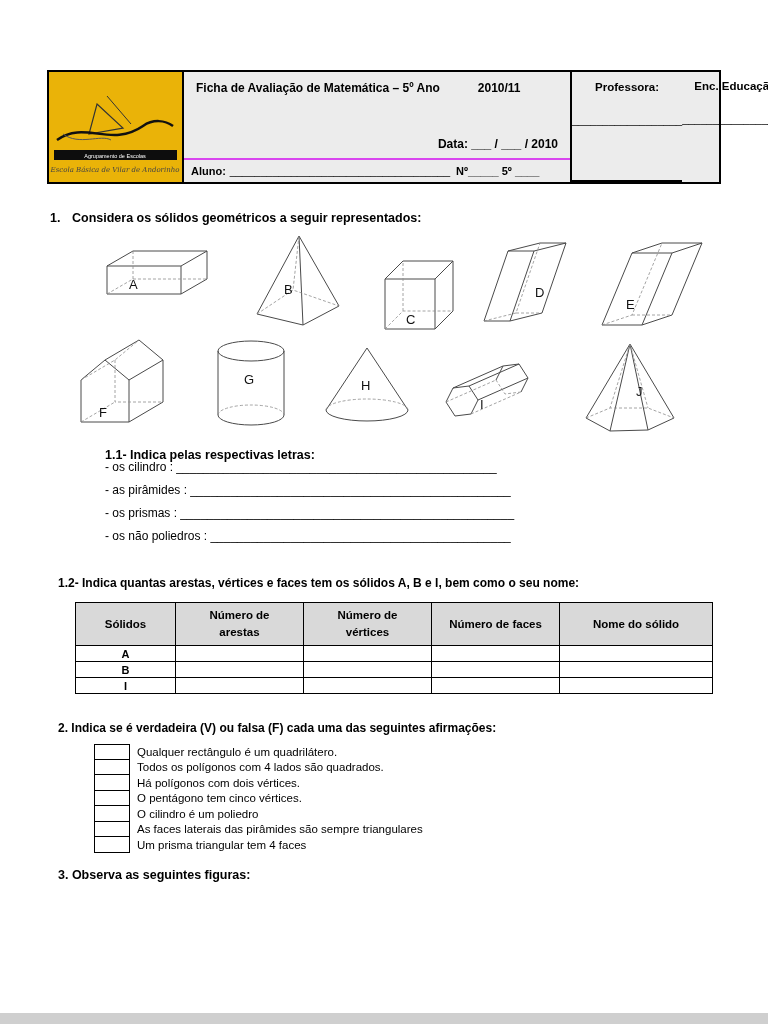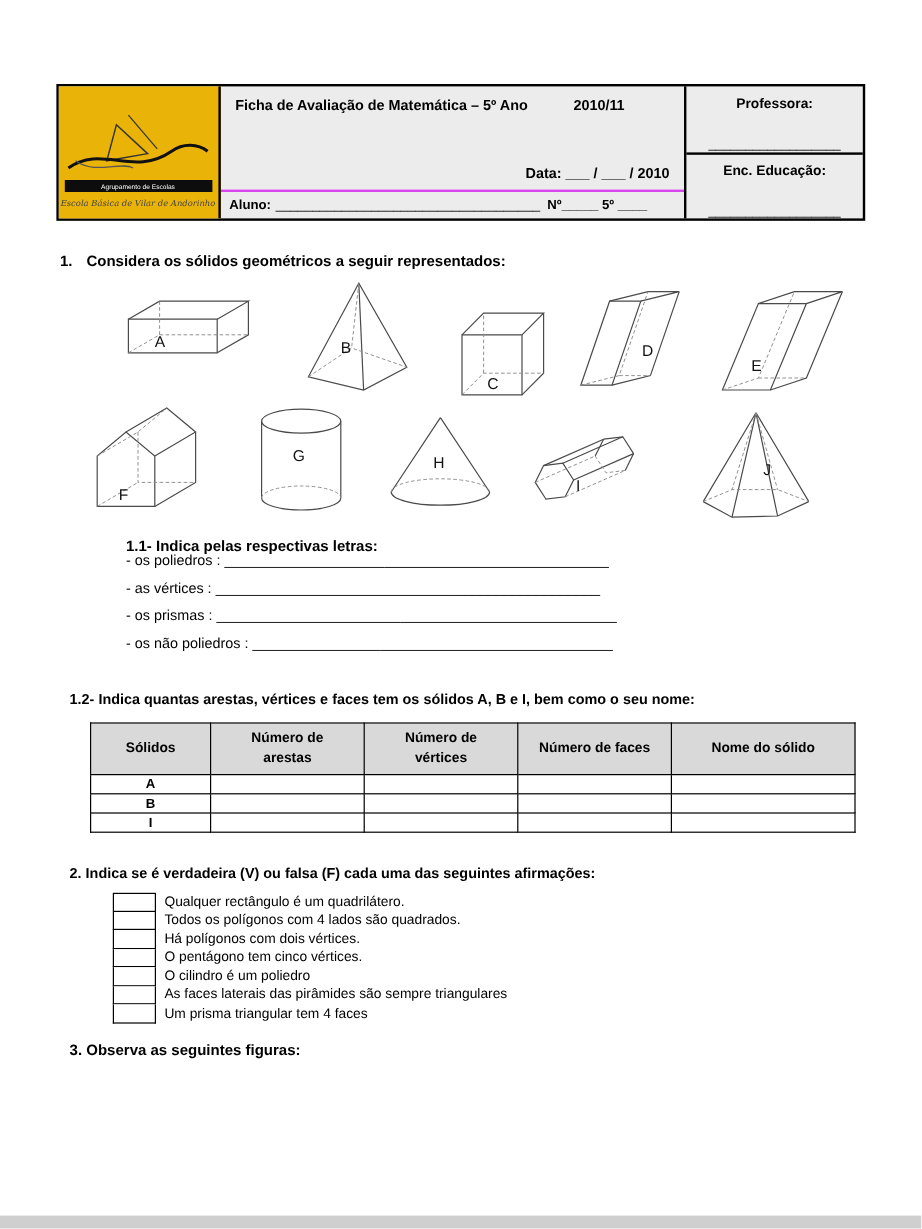--- a/index.html
+++ b/index.html
@@ -17,7 +17,7 @@
   .hdr-mid-bottom{height:24px;border-top:2px solid #d946ef;display:flex;align-items:center;padding:0 7px;font-size:11px;font-weight:bold;white-space:nowrap;box-sizing:border-box;}
   .hdr-aluno-blank{font-weight:normal;margin-left:4px;}
   .hdr-num{margin-left:6px;}
-  .hdr-right{width:147px;flex:none;display:flex;flex-direction:column;text-align:center;}
+  .hdr-right{width:147px;flex:none;display:flex;flex-direction:row;text-align:center;}
   .hdr-right-top{flex:1;border-bottom:2px solid #000;padding-top:9px;}
   .hdr-right-bottom{flex:1;padding-top:8px;}
   .hdr-right .lbl{font-weight:bold;font-size:11.5px;}

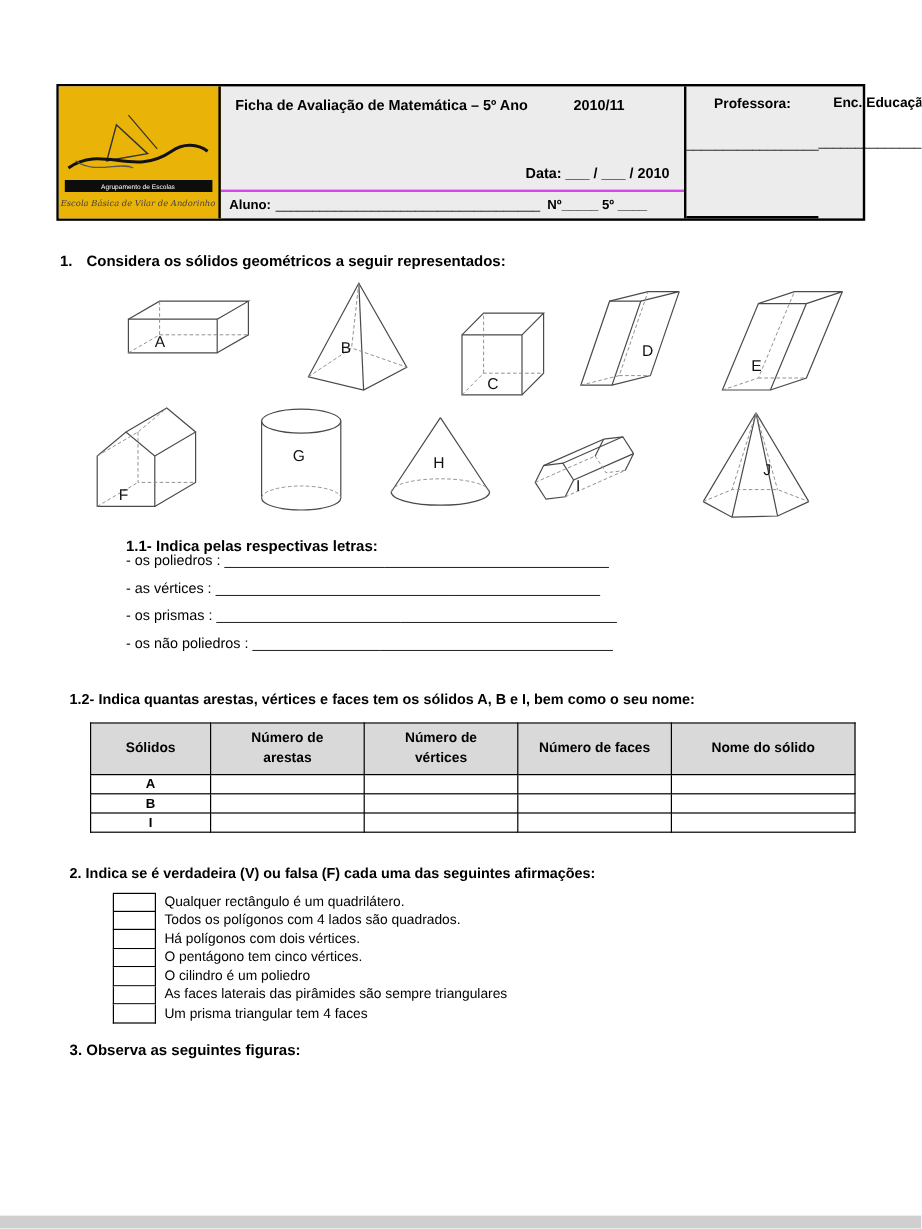--- a/index.html
+++ b/index.html
@@ -187,7 +187,7 @@
 
   <div class="blanks">
     <div class="blank-row">
-      <span>- os poliedros : </span><span>________________________________________________</span>
+      <span>- os cilindro : </span><span>________________________________________________</span>
     </div>
     <div class="blank-row">
       <span>- as vértices : </span><span>________________________________________________</span>

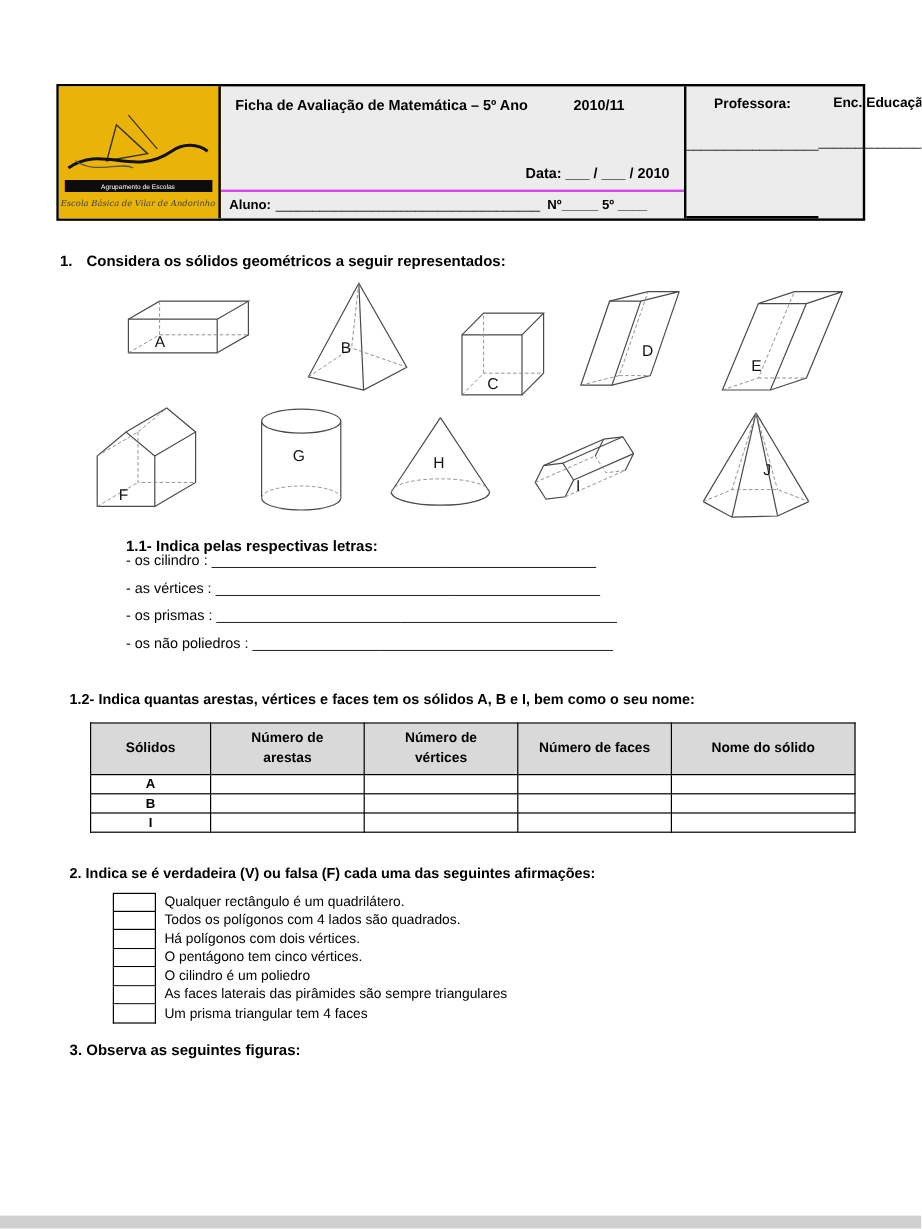--- a/index.html
+++ b/index.html
@@ -190,7 +190,7 @@
       <span>- os cilindro : </span><span>________________________________________________</span>
     </div>
     <div class="blank-row">
-      <span>- as vértices : </span><span>________________________________________________</span>
+      <span>- as pirâmides : </span><span>________________________________________________</span>
     </div>
     <div class="blank-row">
       <span>- os prismas : </span><span>__________________________________________________</span>

